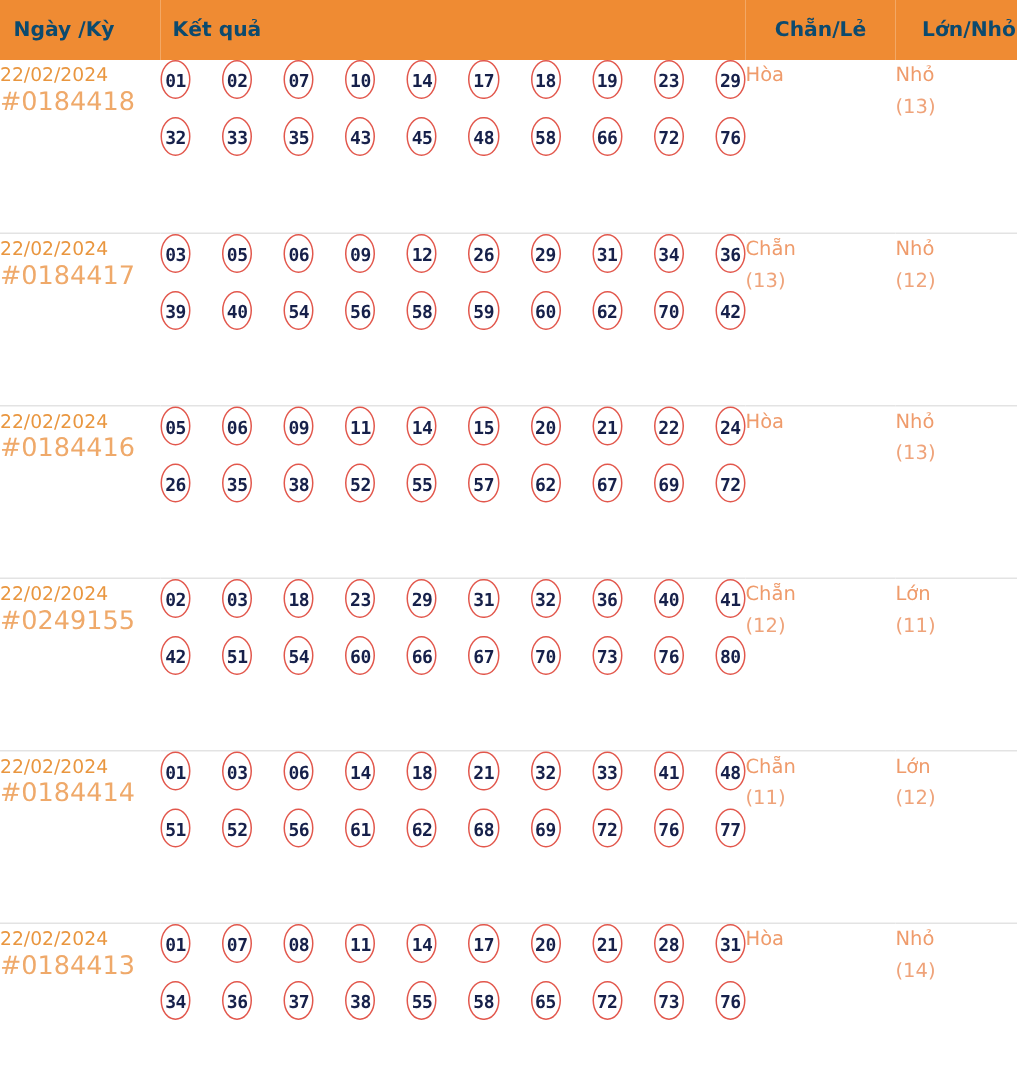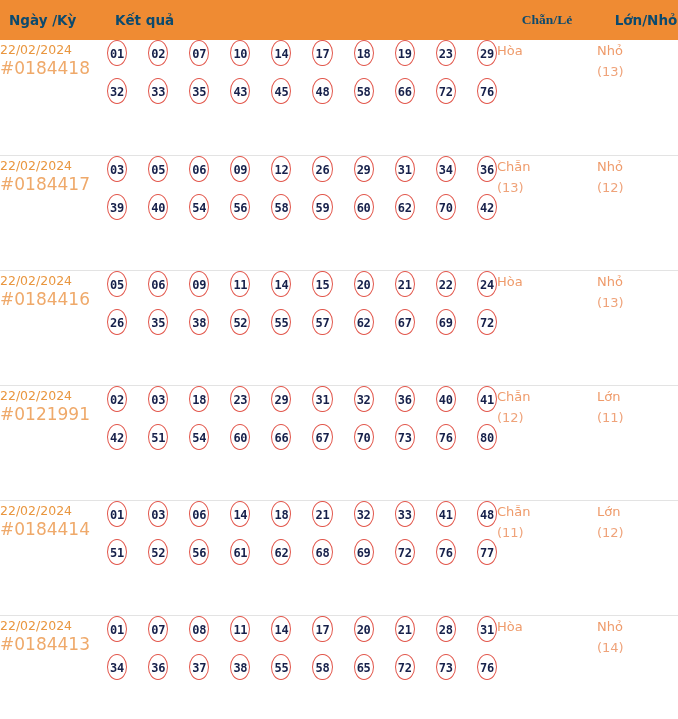--- a/index.html
+++ b/index.html
@@ -37,7 +37,7 @@
   }
   th.col-date   { width: 98px;  padding-left: 9px; }
   th.col-result { width: 382px; padding-left: 8px; }
-  th.col-parity { width: 100px; text-align: center; font-family: Liberation Serif, serif; }
+  th.col-parity { width: 100px; text-align: center; }
   th.col-size   { width: 98px;  text-align: center; }
 
   

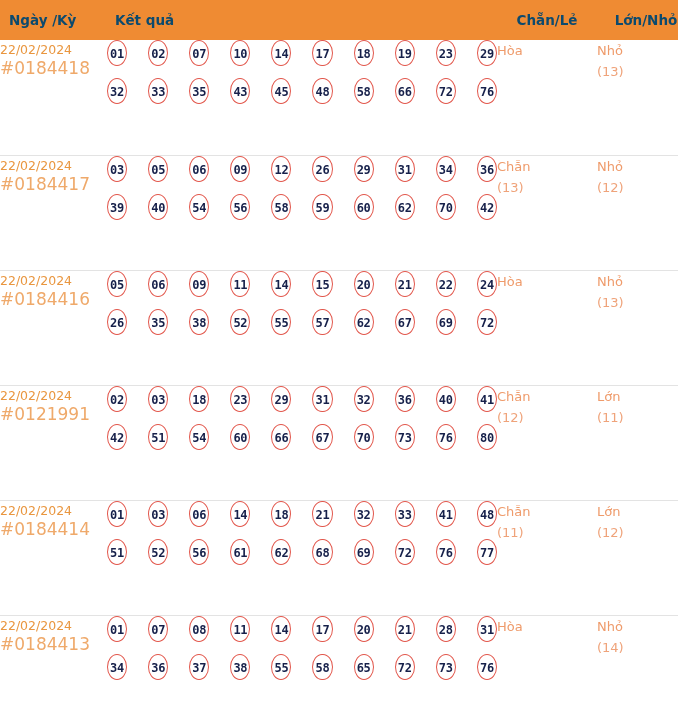--- a/index.html
+++ b/index.html
@@ -249,7 +249,7 @@
       <tr class="data-row">
         <td class="cell-date">
           <span class="date-text">22/02/2024</span>
-          <span class="draw-id">#0121991</span>
+          <span class="draw-id">#0249155</span>
         </td>
         <td class="cell-result">
           <div class="ball-row">

